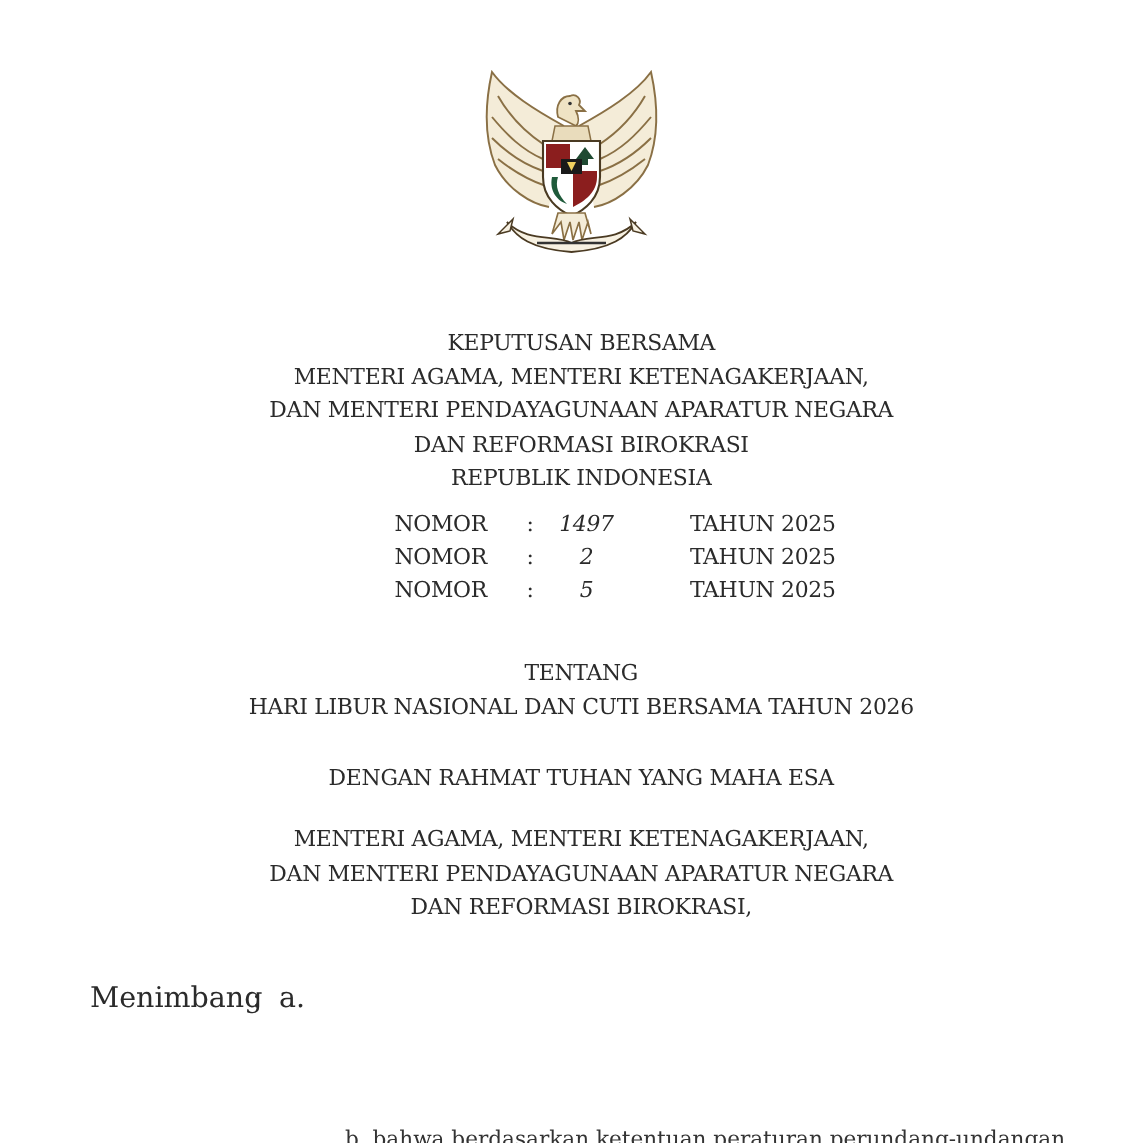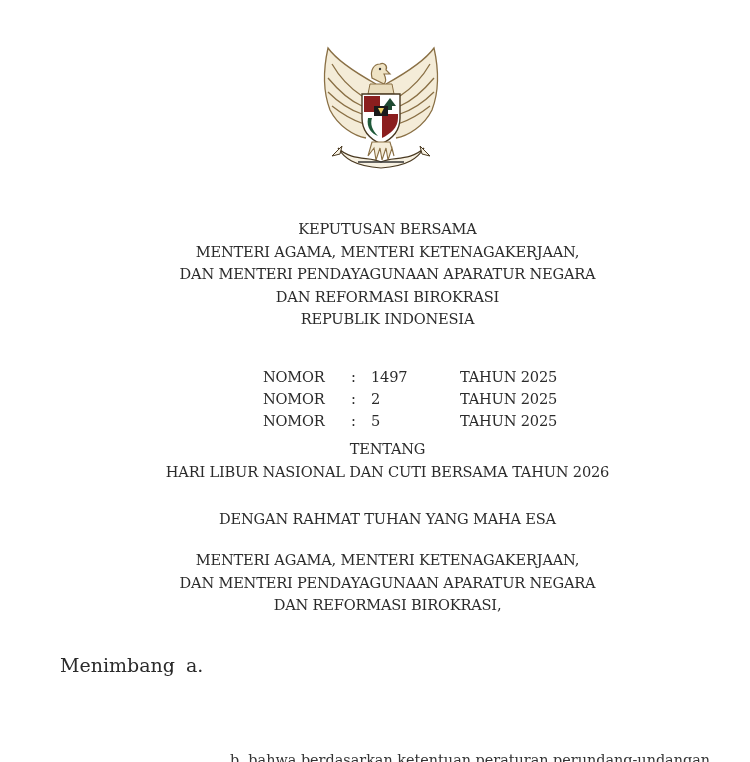--- a/index.html
+++ b/index.html
@@ -12,7 +12,7 @@
   .center-block { position: absolute; left: 0; width: 775px; text-align: center; font-size: 14.6px; letter-spacing: -0.2px; }
   .center-block .line { height: 22.5px; line-height: 22.5px; white-space: nowrap; }
   .title-block { top: 218px; }
-  .nomor-block { position: absolute; left: 263px; top: 366px; font-size: 14.6px; letter-spacing: -0.2px; }
+  .nomor-block { position: absolute; left: 263px; top: 339px; font-size: 14.6px; letter-spacing: -0.2px; }
   .nomor-row { height: 22px; line-height: 22px; display: flex; white-space: nowrap; }
   .nomor-row .lbl { width: 88px; }
   .nomor-row .colon { width: 20px; }

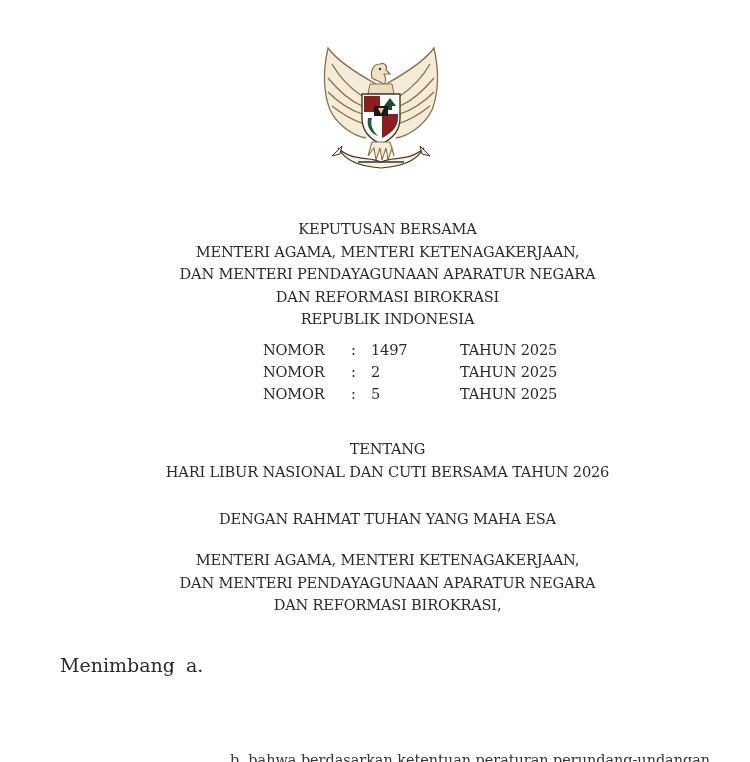--- a/index.html
+++ b/index.html
@@ -16,7 +16,7 @@
   .nomor-row { height: 22px; line-height: 22px; display: flex; white-space: nowrap; }
   .nomor-row .lbl { width: 88px; }
   .nomor-row .colon { width: 20px; }
-  .nomor-row .num { width: 40px; text-align: left; }
+  .nomor-row .num { width: 40px; text-align: center; font-style: italic; }
   .nomor-row .year { padding-left: 4px; margin-left: 45px; }
   .tentang-block { top: 438px; }
   .rahmat-block { top: 508px; }

